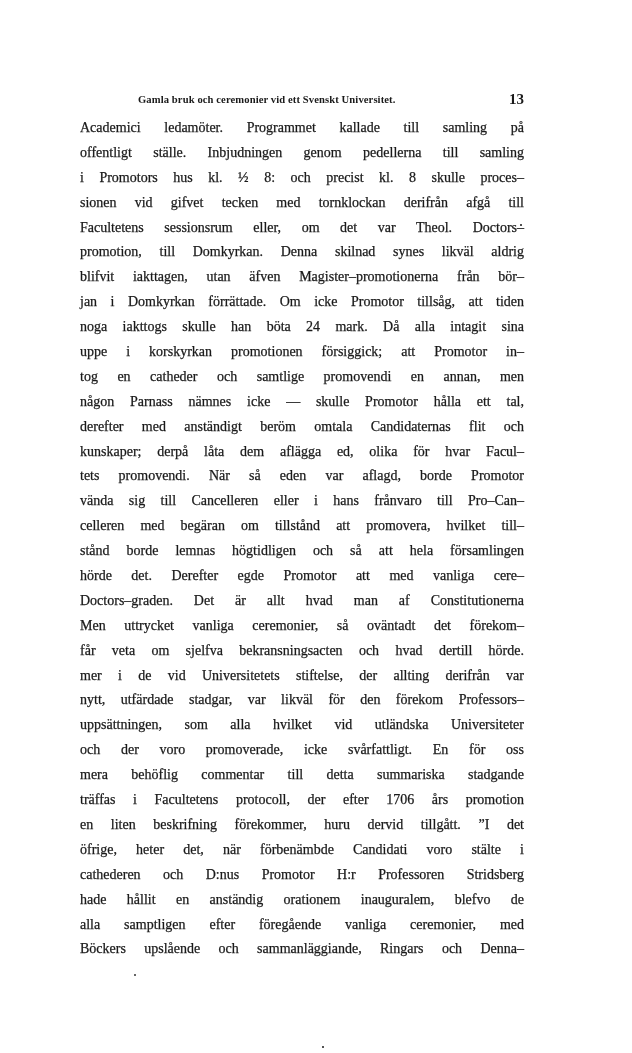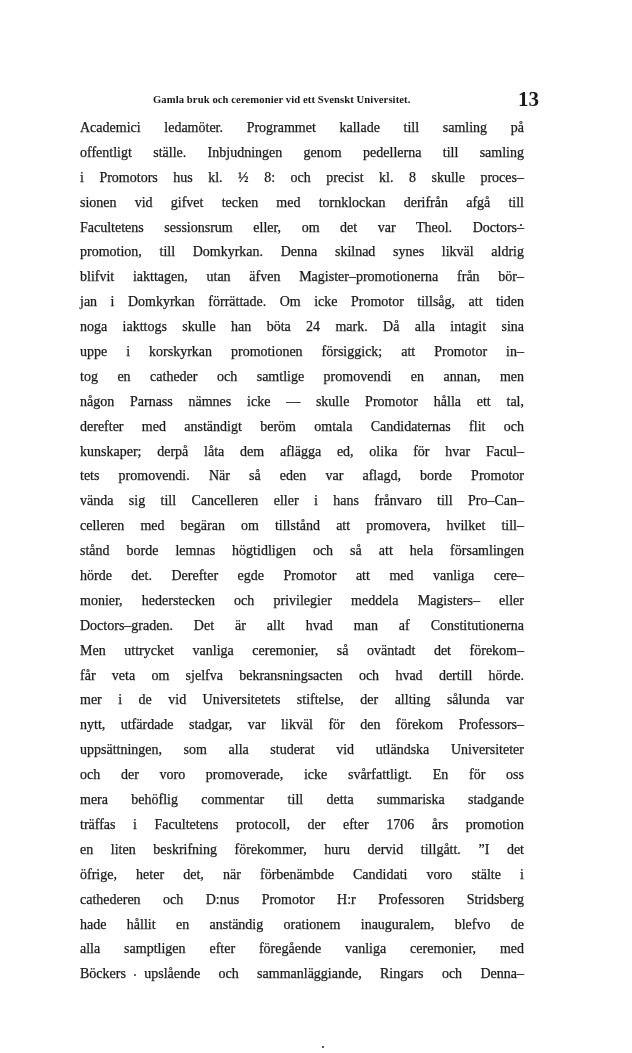--- a/index.html
+++ b/index.html
@@ -11,7 +11,7 @@
   }
   .page { position: absolute; left: 0; top: 0; width: 632px; height: 1053px; }
   .running-head {
-    position: absolute; left: 95px; width: 444px; top: 91px; height: 18px; text-align: right;
+    position: absolute; left: 80px; width: 444px; top: 91px; height: 18px; text-align: right;
   }
   .running-title {
     position: absolute; left: 58px; top: 0;

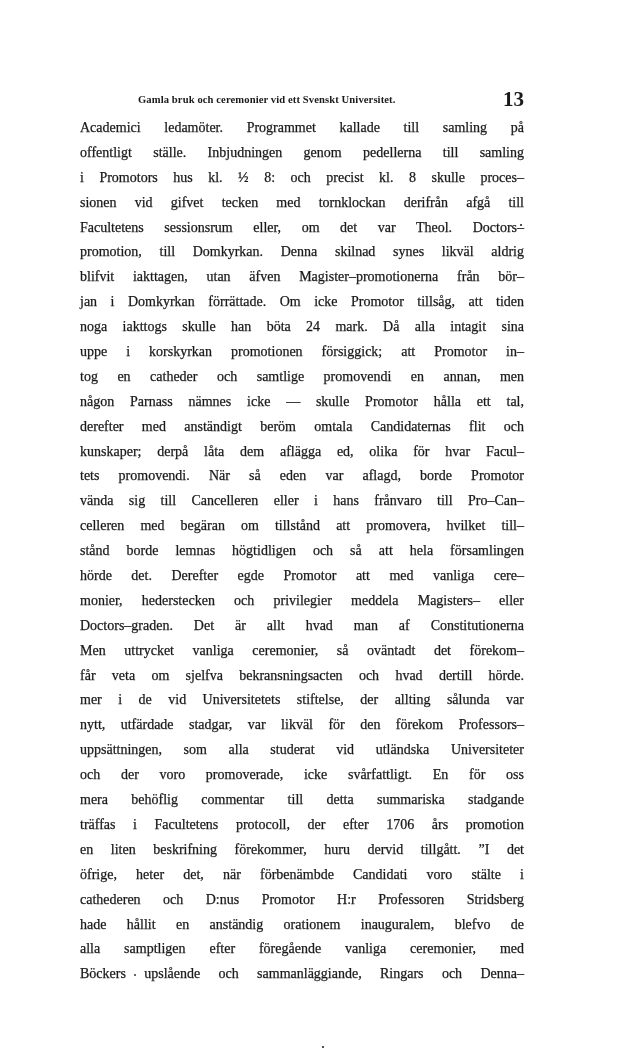--- a/index.html
+++ b/index.html
@@ -20,7 +20,7 @@
   }
   .page-number {
     position: absolute; right: 0; top: -1px;
-    font-size: 21px; font-weight: bold; line-height: 18px;
+    font-size: 15px; font-weight: bold; line-height: 18px;
   }
   .body-text {
     position: absolute; left: 80px; top: 116px; width: 444px;

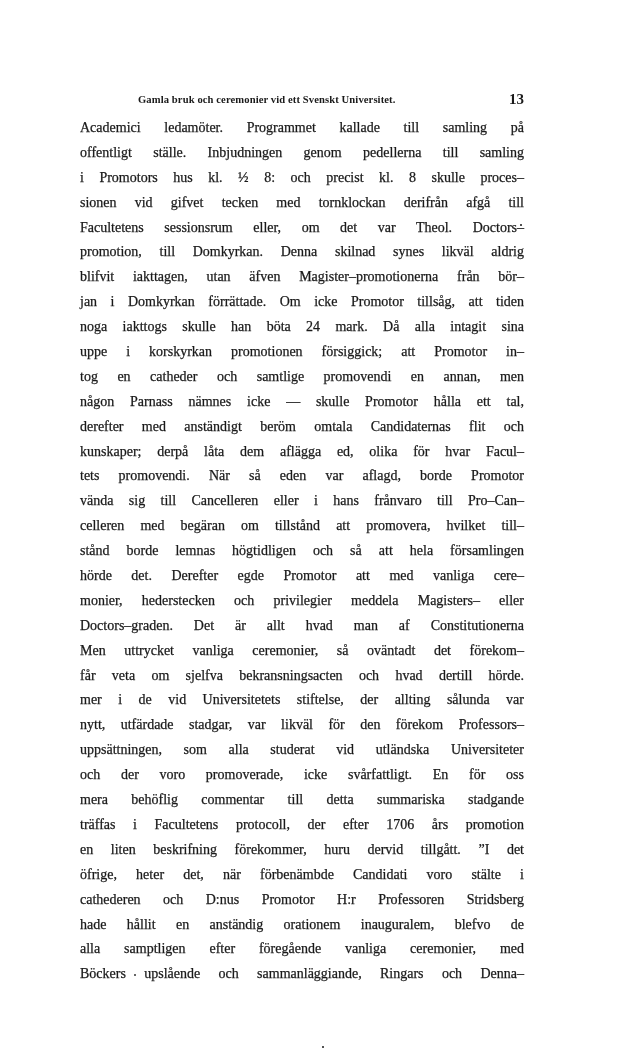--- a/index.html
+++ b/index.html
@@ -62,7 +62,6 @@
       <span class="line">celleren med begäran om tillstånd att promovera, hvilket till–</span>
       <span class="line">stånd borde lemnas högtidligen och så att hela församlingen</span>
       <span class="line">hörde det.  Derefter egde Promotor att med vanliga cere–</span>
-      <span class="line">monier, hederstecken och privilegier meddela Magisters– eller</span>
       <span class="line">Doctors–graden.  Det är allt hvad man af Constitutionerna</span>
       <span class="line">Men uttrycket vanliga ceremonier, så oväntadt det förekom–</span>
       <span class="line">får veta om sjelfva bekransningsacten och hvad dertill hörde.</span>

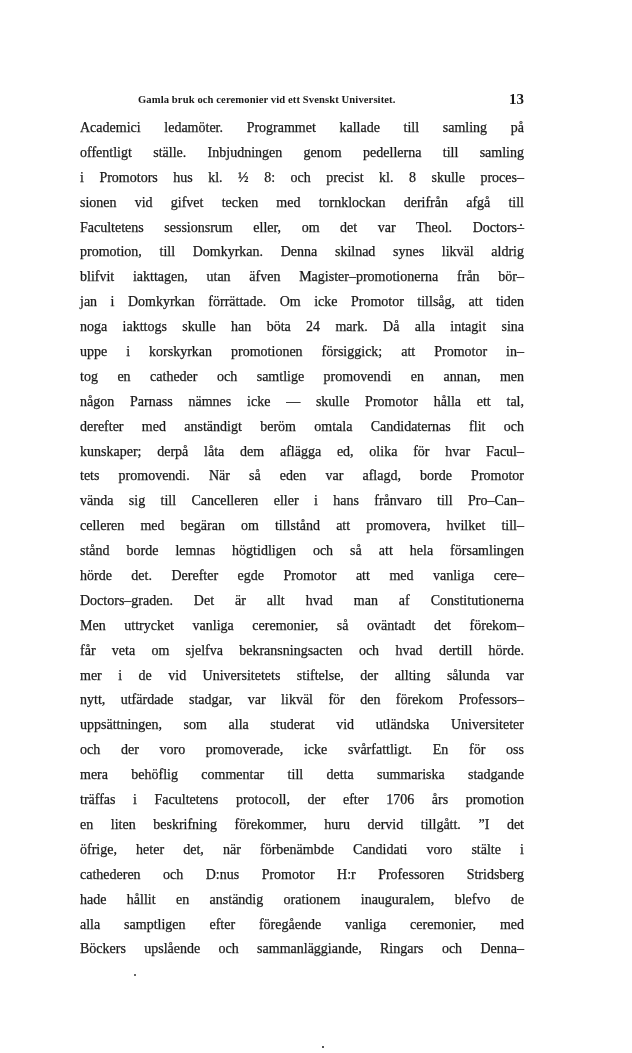--- a/index.html
+++ b/index.html
@@ -65,7 +65,7 @@
       <span class="line">Doctors–graden.  Det är allt hvad man af Constitutionerna</span>
       <span class="line">Men uttrycket vanliga ceremonier, så oväntadt det förekom–</span>
       <span class="line">får veta om sjelfva bekransningsacten och hvad dertill hörde.</span>
-      <span class="line">mer i de vid Universitetets stiftelse, der allting sålunda var</span>
+      <span class="line">mer i de vid Universitetets stiftelse, der allting derifrån var</span>
       <span class="line">nytt, utfärdade stadgar, var likväl för den förekom Professors–</span>
       <span class="line">uppsättningen, som alla studerat vid utländska Universiteter</span>
       <span class="line">och der voro promoverade, icke svårfattligt.  En för oss</span>

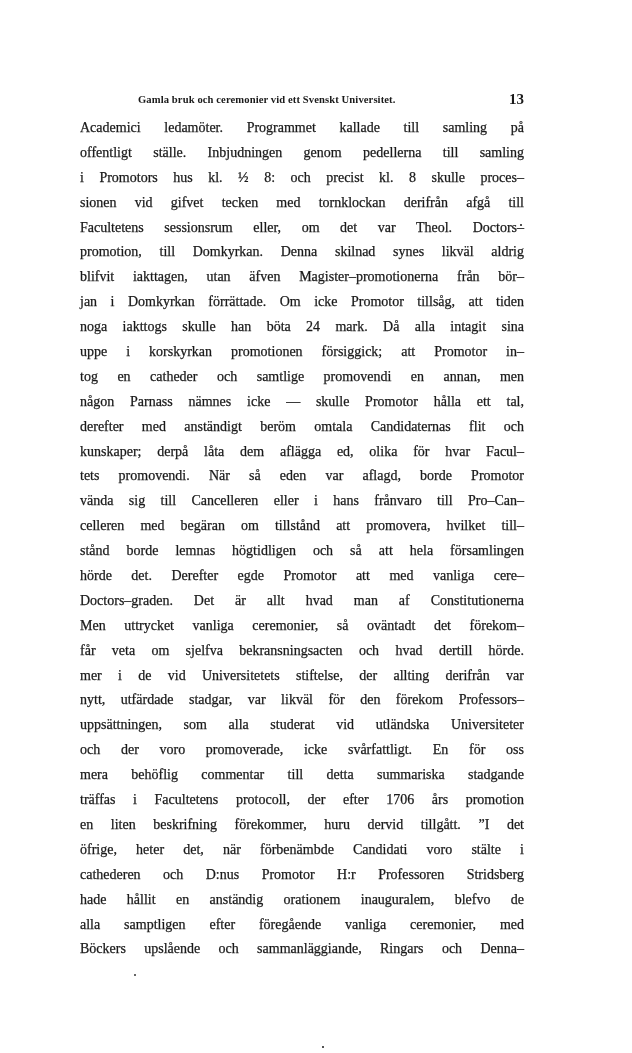--- a/index.html
+++ b/index.html
@@ -67,7 +67,7 @@
       <span class="line">får veta om sjelfva bekransningsacten och hvad dertill hörde.</span>
       <span class="line">mer i de vid Universitetets stiftelse, der allting derifrån var</span>
       <span class="line">nytt, utfärdade stadgar, var likväl för den förekom Professors–</span>
-      <span class="line">uppsättningen, som alla studerat vid utländska Universiteter</span>
+      <span class="line">uppsättningen, som alla hvilket vid utländska Universiteter</span>
       <span class="line">och der voro promoverade, icke svårfattligt.  En för oss</span>
       <span class="line">mera behöflig commentar till detta summariska stadgande</span>
       <span class="line">träffas i Facultetens protocoll, der efter 1706 års promotion</span>

